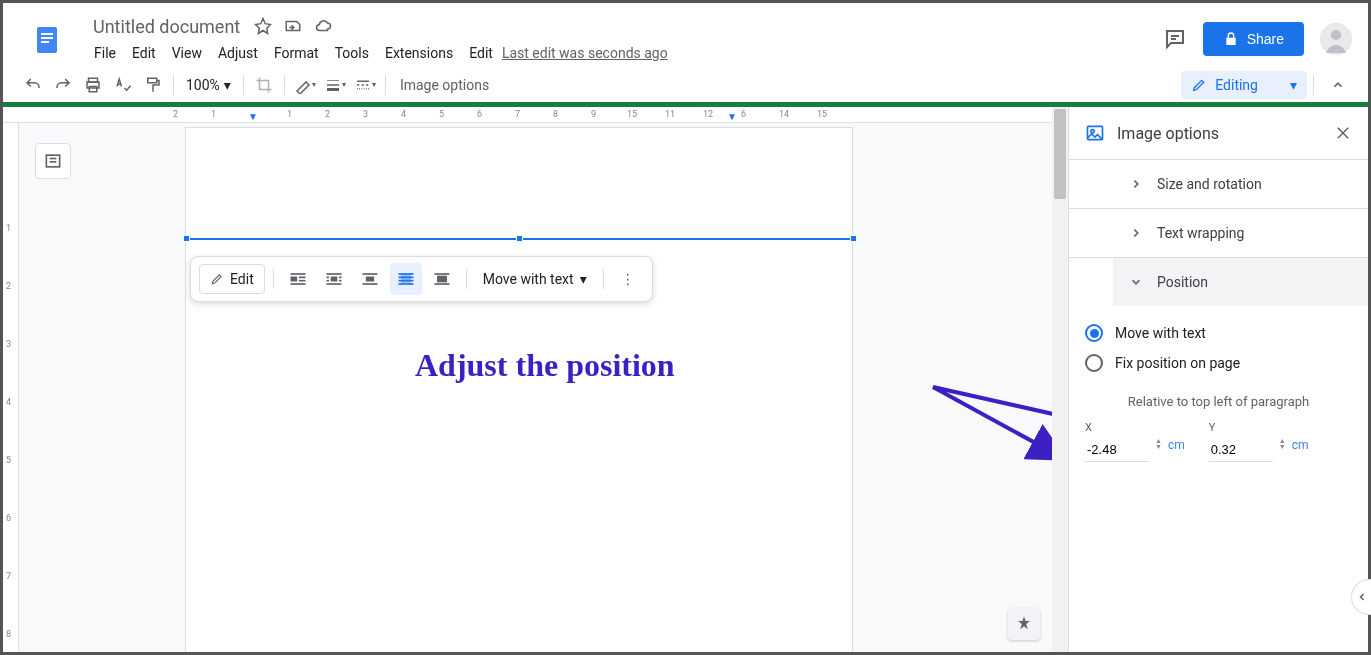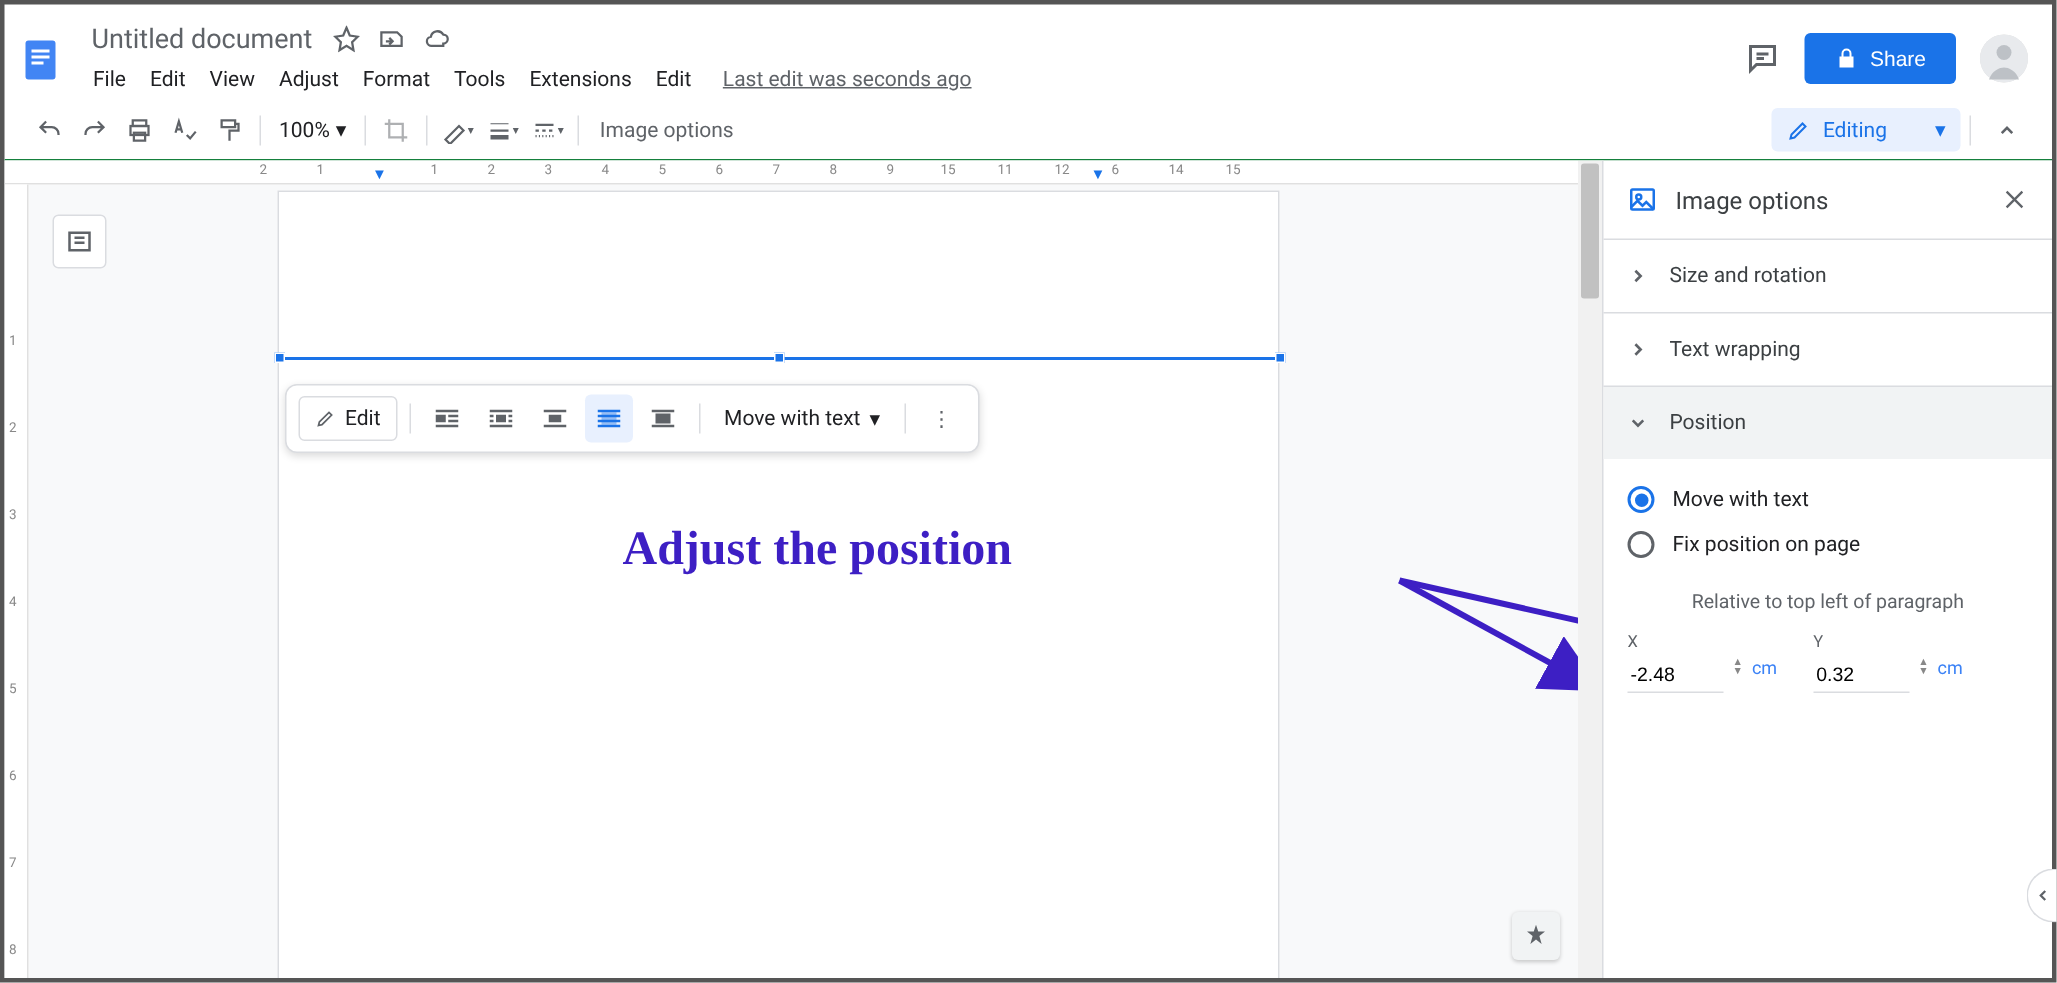--- a/index.html
+++ b/index.html
@@ -4,7 +4,7 @@
 <style>
 * { box-sizing: border-box; margin: 0; padding: 0; }
 body { font-family: 'Google Sans', Roboto, Arial, sans-serif; font-size: 14px; color: #202124; background: #fff; overflow: hidden; width: 1371px; height: 655px; border: 3px solid #555; }
-.header { display: flex; align-items: center; padding: 8px 16px 0 4px; height: 64px; }
+.header { display: flex; align-items: center; padding: 8px 16px 0 24px; height: 64px; gap: 12px; }
 .logo { width: 40px; height: 40px; display: flex; align-items: center; justify-content: center; margin-right: 8px; }
 .doc-title-row { display: flex; align-items: center; gap: 8px; }
 .doc-title { font-size: 18px; color: #5f6368; padding: 2px 6px; }

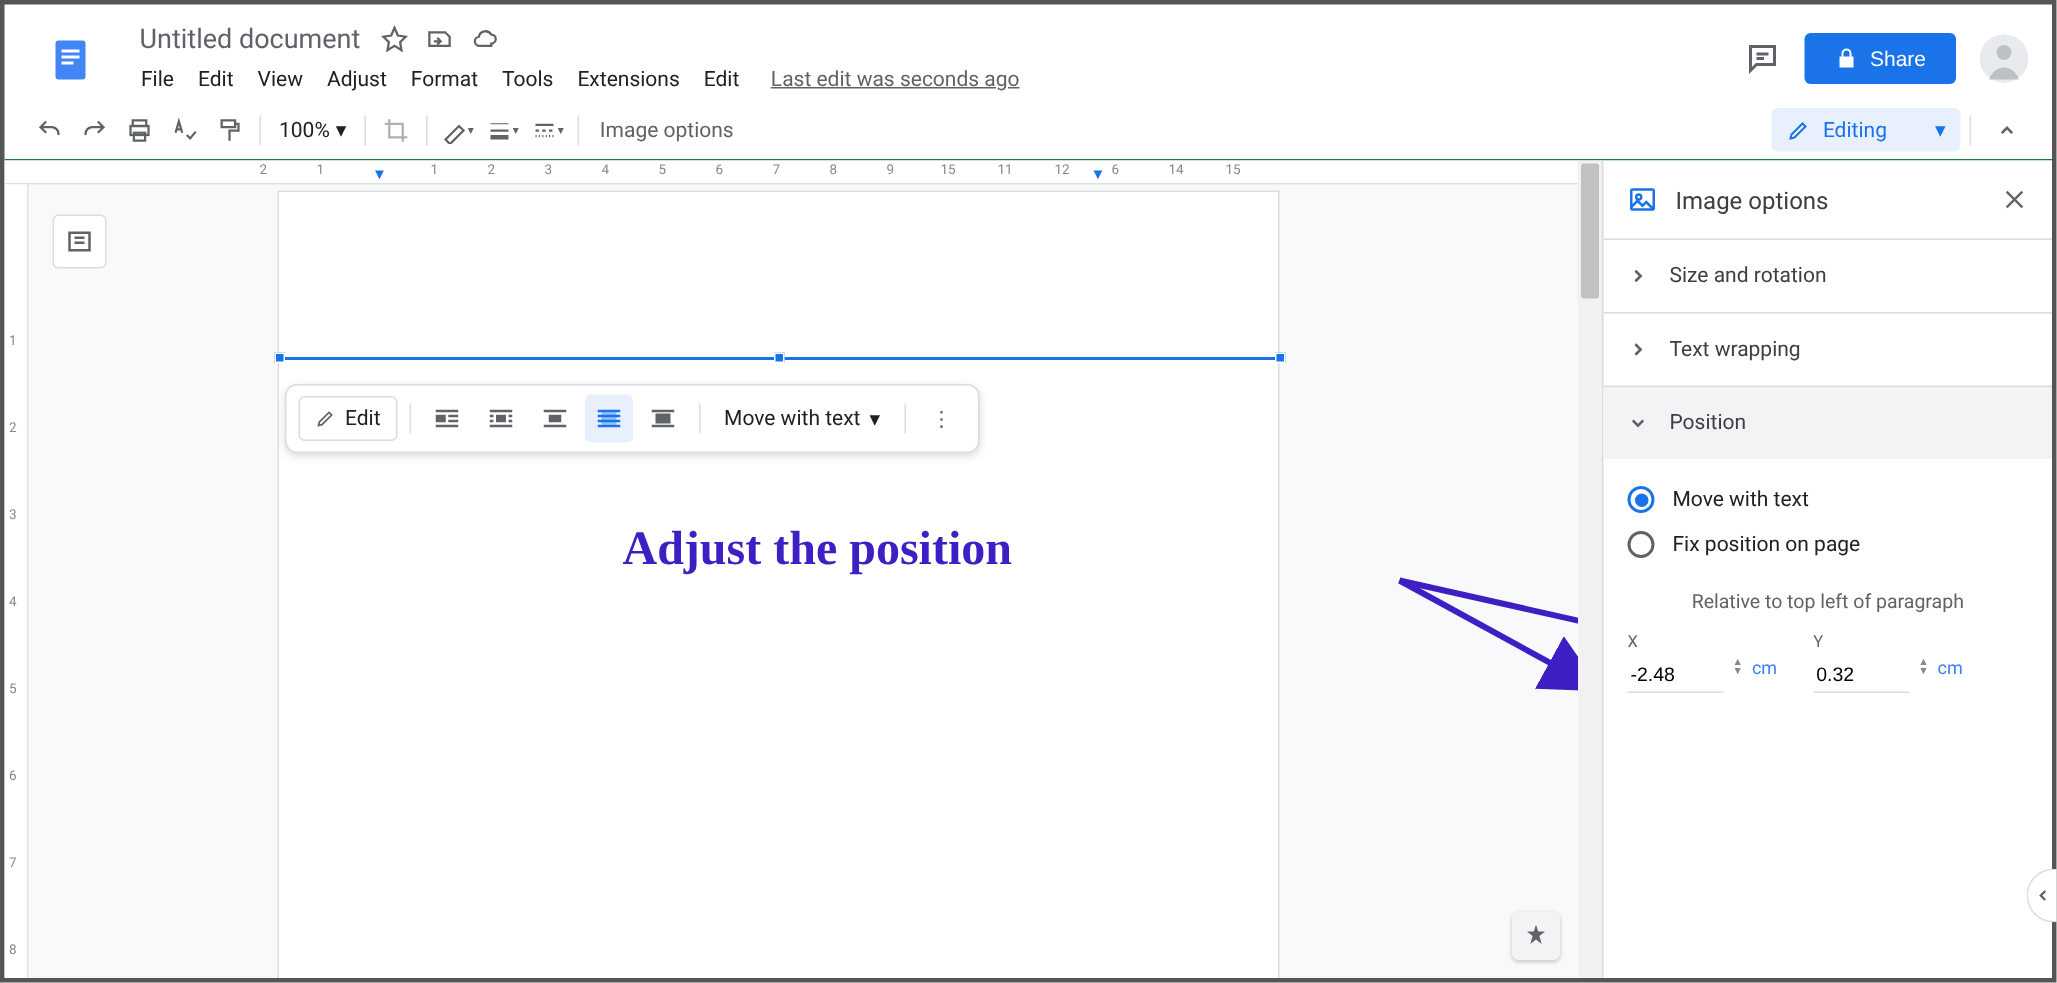--- a/index.html
+++ b/index.html
@@ -12,7 +12,7 @@
 .title-icons > span { cursor: pointer; }
 .menu-row { display: flex; gap: 2px; margin-top: 2px; align-items: center; }
 .menu-item { padding: 4px 7px; cursor: pointer; border-radius: 4px; font-size: 14px; }
-.last-edit { color: #5f6368; text-decoration: underline; margin-left: 12px; cursor: pointer; }
+.last-edit { color: #5f6368; text-decoration: underline; cursor: pointer; }
 .header-right { margin-left: auto; display: flex; align-items: center; gap: 16px; }
 .share-btn { background: #1a73e8; color: #fff; border: none; border-radius: 4px; padding: 9px 20px; font-size: 14px; font-weight: 500; cursor: pointer; display: flex; align-items: center; gap: 8px; }
 .avatar { width: 32px; height: 32px; border-radius: 50%; background: #ddd; }

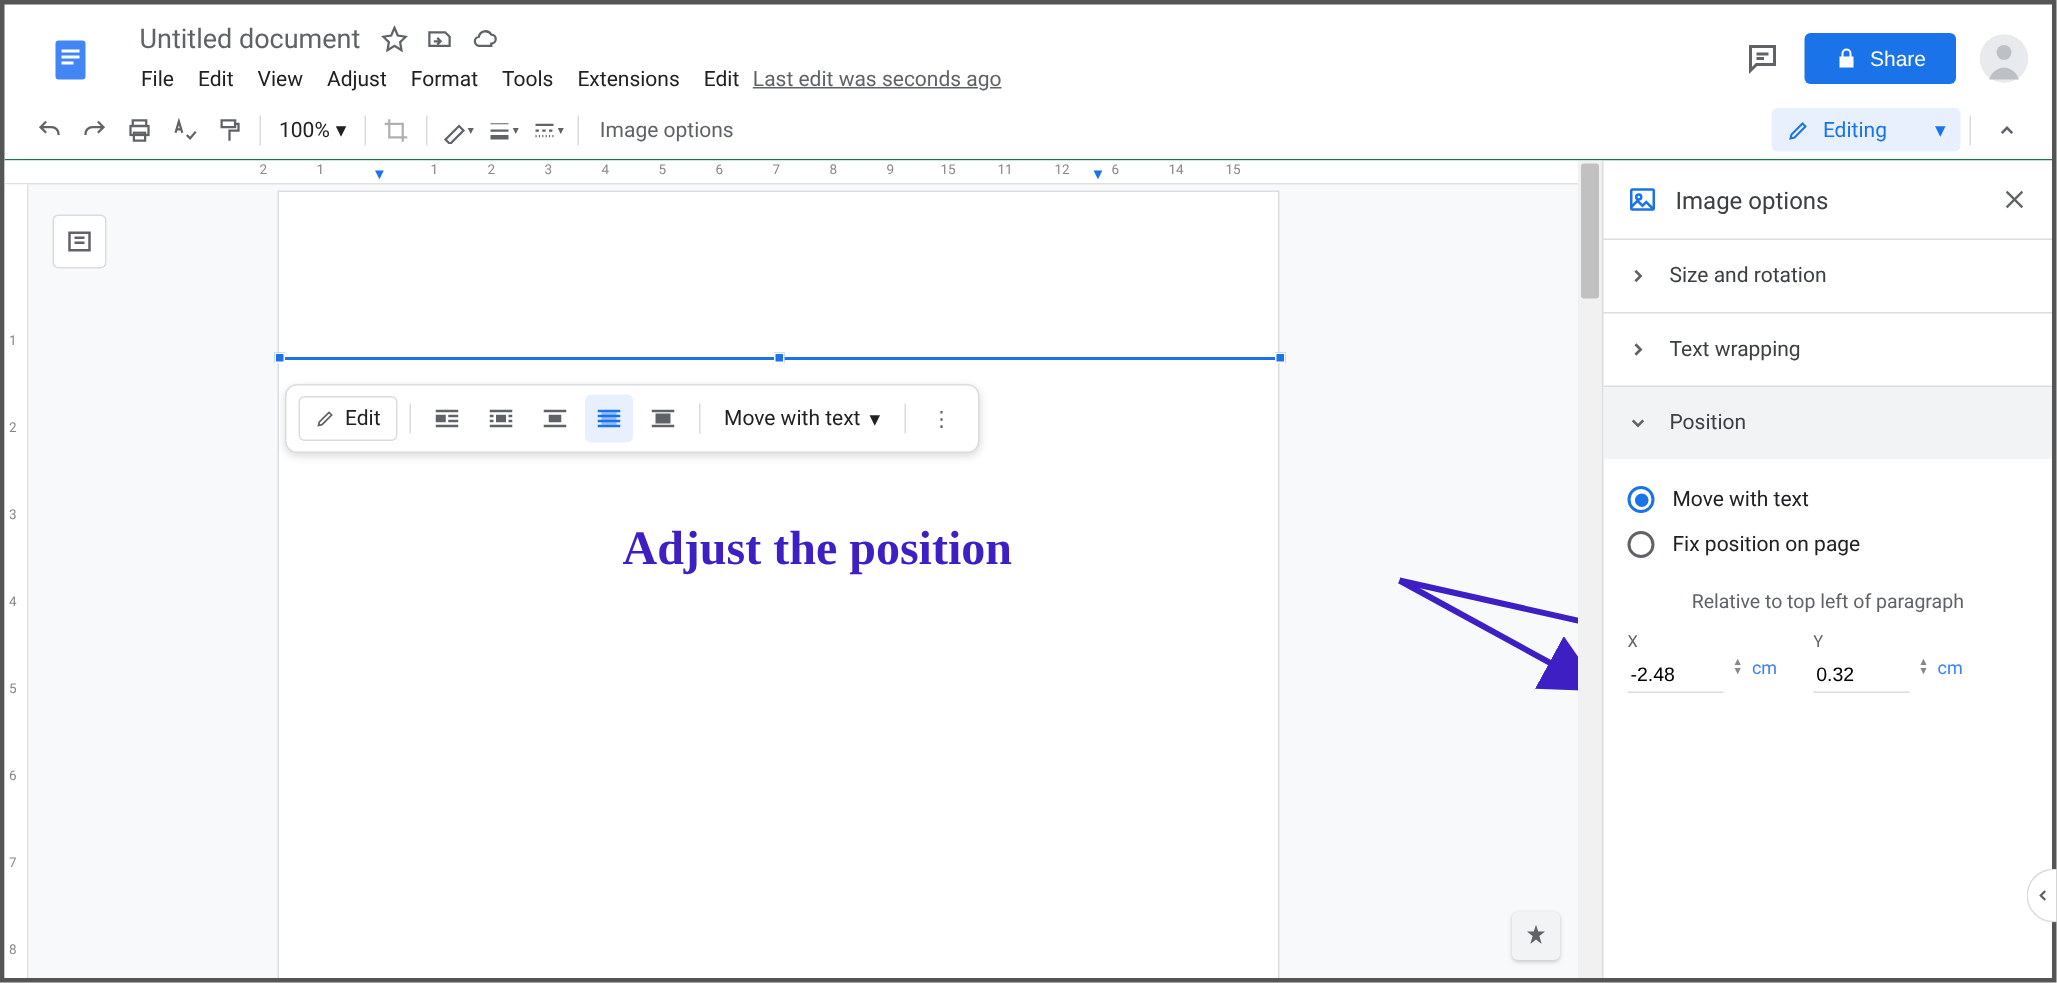--- a/index.html
+++ b/index.html
@@ -16,7 +16,7 @@
 .header-right { margin-left: auto; display: flex; align-items: center; gap: 16px; }
 .share-btn { background: #1a73e8; color: #fff; border: none; border-radius: 4px; padding: 9px 20px; font-size: 14px; font-weight: 500; cursor: pointer; display: flex; align-items: center; gap: 8px; }
 .avatar { width: 32px; height: 32px; border-radius: 50%; background: #ddd; }
-.toolbar { display: flex; align-items: center; padding: 4px 16px; border-bottom: 1px solid #15803d; height: 40px; gap: 2px; }
+.toolbar { display: flex; align-items: center; padding: 4px 16px; border-bottom: 5px solid #15803d; height: 40px; gap: 2px; }
 .tb-btn { width: 28px; height: 28px; display: flex; align-items: center; justify-content: center; cursor: pointer; border-radius: 4px; color: #5f6368; }
 .tb-sep { width: 1px; height: 20px; background: #dadce0; margin: 0 4px; }
 .zoom { padding: 4px 6px; cursor: pointer; display: flex; align-items: center; gap: 4px; font-size: 14px; }

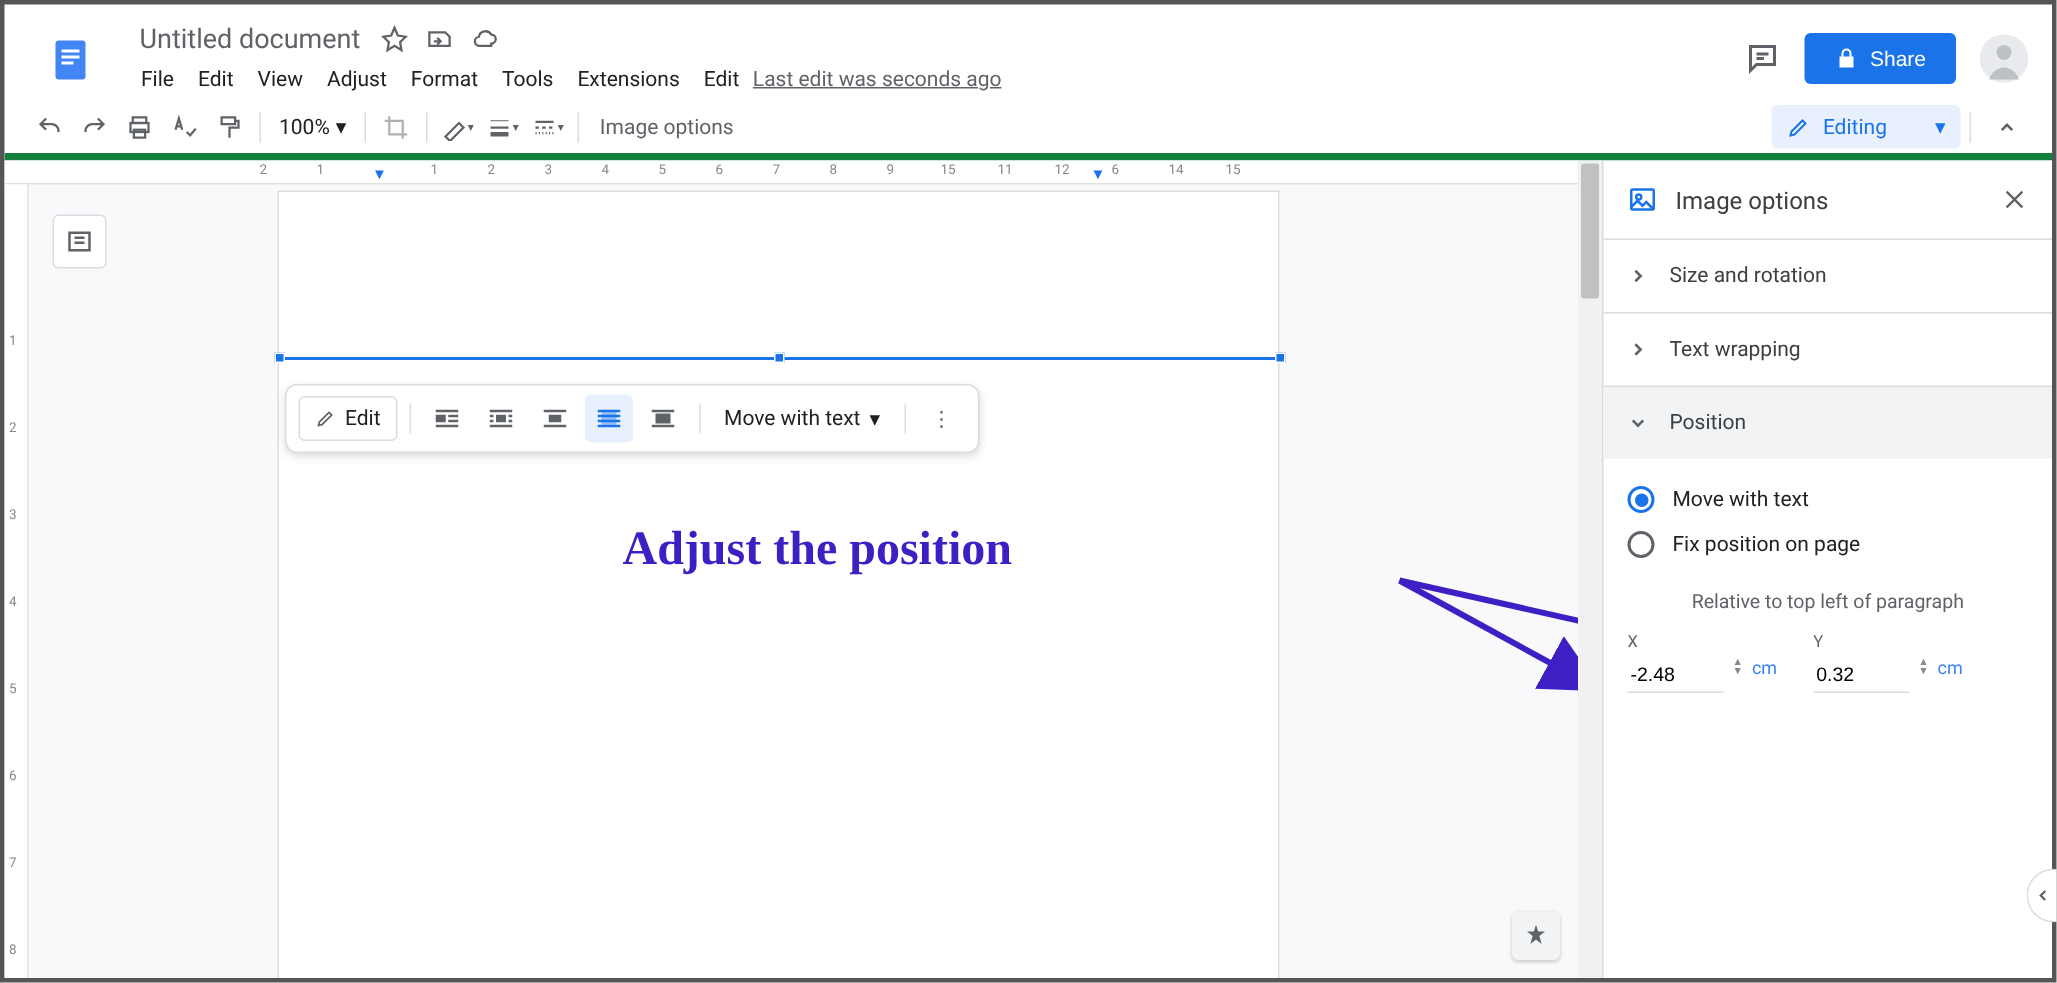--- a/index.html
+++ b/index.html
@@ -47,7 +47,7 @@
 .sidebar-title { font-size: 16px; color: #3c4043; }
 .sidebar-close { margin-left: auto; cursor: pointer; color: #5f6368; }
 .accordion-item { border-top: 1px solid #dadce0; }
-.accordion-header { display: flex; align-items: center; padding: 16px; gap: 14px; cursor: pointer; font-size: 14px; color: #3c4043; }
+.accordion-header { display: flex; align-items: center; padding: 16px; gap: 14px; cursor: pointer; font-size: 14px; color: #3c4043; margin-left: 44px; }
 .accordion-header.expanded { background: #f1f3f4; }
 .accordion-body { padding: 12px 16px; }
 .radio-row { display: flex; align-items: center; gap: 12px; padding: 6px 0; cursor: pointer; }

